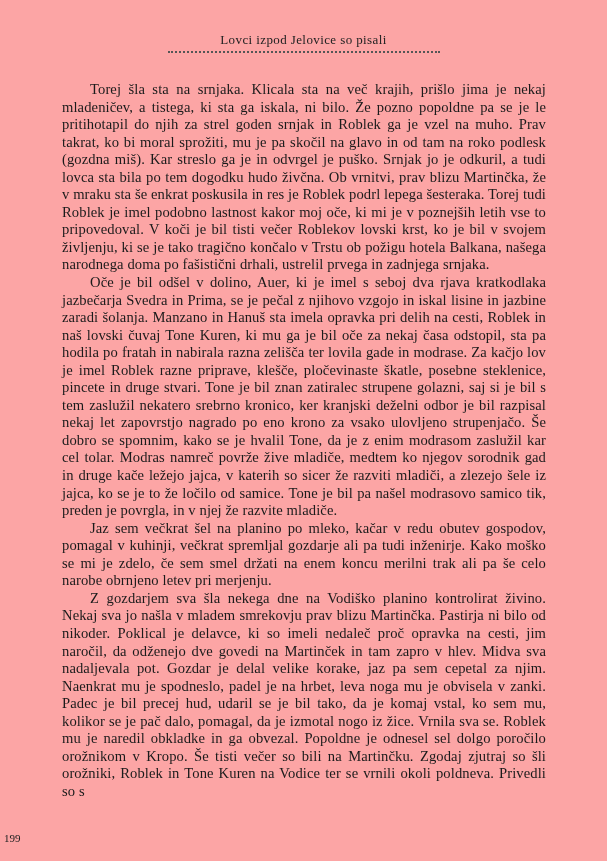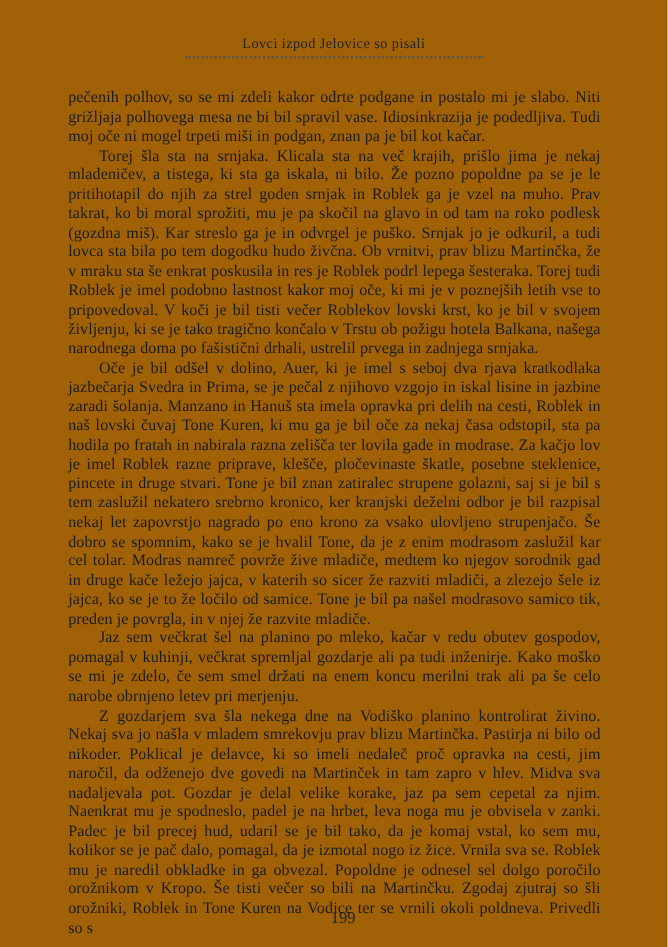--- a/index.html
+++ b/index.html
@@ -11,7 +11,7 @@
     position: relative;
     width: 607px;
     height: 861px;
-    background: #a16207;
+    background: #fca5a5;
     font-family: "Liberation Serif", "DejaVu Serif", serif;
     color: #1b1b1b;
     box-sizing: border-box;

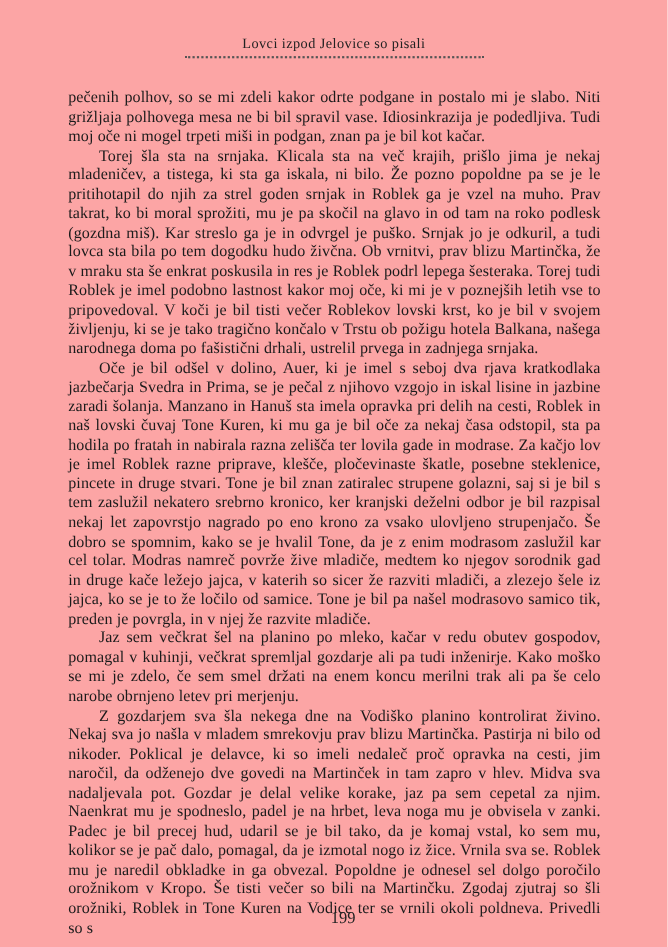--- a/index.html
+++ b/index.html
@@ -67,7 +67,6 @@
   </div>
 
   <div class="body-text">
-    <p class="para no-indent">pečenih polhov, so se mi zdeli kakor odrte podgane in postalo mi je slabo. Niti grižljaja polhovega mesa ne bi bil spravil vase. Idiosinkrazija je podedljiva. Tudi moj oče ni mogel trpeti miši in podgan, znan pa je bil kot kačar.</p>
     <p class="para">Torej šla sta na srnjaka. Klicala sta na več krajih, prišlo jima je nekaj mladeničev, a tistega, ki sta ga iskala, ni bilo. Že pozno popoldne pa se je le pritihotapil do njih za strel goden srnjak in Roblek ga je vzel na muho. Prav takrat, ko bi moral sprožiti, mu je pa skočil na glavo in od tam na roko podlesk (gozdna miš). Kar streslo ga je in odvrgel je puško. Srnjak jo je odkuril, a tudi lovca sta bila po tem dogodku hudo živčna. Ob vrnitvi, prav blizu Martinčka, že v mraku sta še enkrat poskusila in res je Roblek podrl lepega šesteraka. Torej tudi Roblek je imel podobno lastnost kakor moj oče, ki mi je v poznejših letih vse to pripovedoval. V koči je bil tisti večer Roblekov lovski krst, ko je bil v svojem življenju, ki se je tako tragično končalo v Trstu ob požigu hotela Balkana, našega narodnega doma po fašistični drhali, ustrelil prvega in zadnjega srnjaka.</p>
     <p class="para">Oče je bil odšel v dolino, Auer, ki je imel s seboj dva rjava kratkodlaka jazbečarja Svedra in Prima, se je pečal z njihovo vzgojo in iskal lisine in jazbine zaradi šolanja. Manzano in Hanuš sta imela opravka pri delih na cesti, Roblek in naš lovski čuvaj Tone Kuren, ki mu ga je bil oče za nekaj časa odstopil, sta pa hodila po fratah in nabirala razna zelišča ter lovila gade in modrase. Za kačjo lov je imel Roblek razne priprave, klešče, pločevinaste škatle, posebne steklenice, pincete in druge stvari. Tone je bil znan zatiralec strupene golazni, saj si je bil s tem zaslužil nekatero srebrno kronico, ker kranjski deželni odbor je bil razpisal nekaj let zapovrstjo nagrado po eno krono za vsako ulovljeno strupenjačo. Še dobro se spomnim, kako se je hvalil Tone, da je z enim modrasom zaslužil kar cel tolar. Modras namreč povrže žive mladiče, medtem ko njegov sorodnik gad in druge kače ležejo jajca, v katerih so sicer že razviti mladiči, a zlezejo šele iz jajca, ko se je to že ločilo od samice. Tone je bil pa našel modrasovo samico tik, preden je povrgla, in v njej že razvite mladiče.</p>
     <p class="para">Jaz sem večkrat šel na planino po mleko, kačar v redu obutev gospodov, pomagal v kuhinji, večkrat spremljal gozdarje ali pa tudi inženirje. Kako moško se mi je zdelo, če sem smel držati na enem koncu merilni trak ali pa še celo narobe obrnjeno letev pri merjenju.</p>

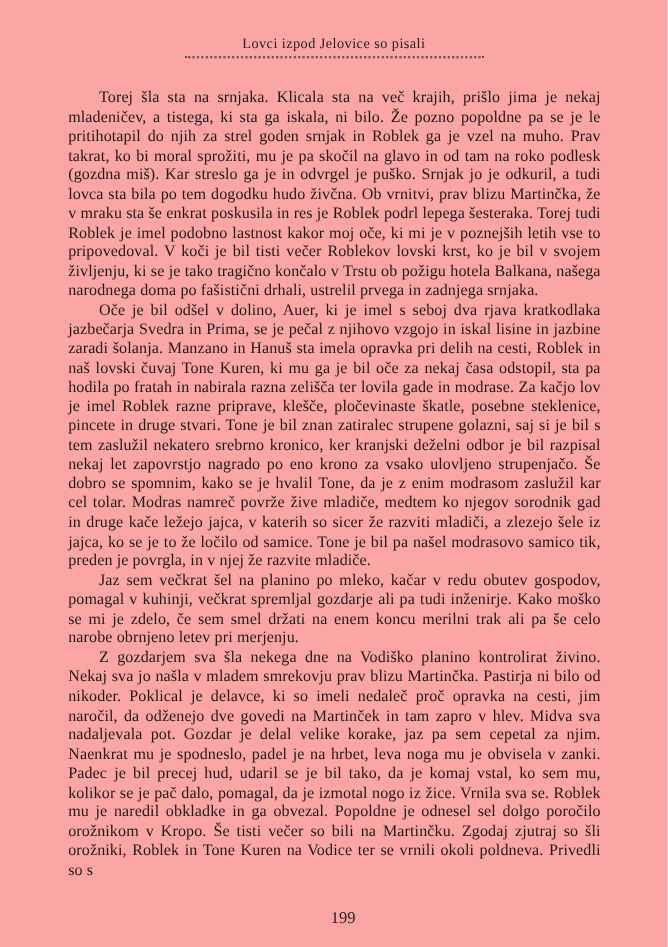--- a/index.html
+++ b/index.html
@@ -49,11 +49,11 @@
   }
   .page-number {
     position: absolute;
-    left: 17px;
+    left: 4px;
     right: 0;
     bottom: 17px;
-    text-align: center;
-    font-size: 15px;
+    text-align: left;
+    font-size: 11px;
     color: #222;
   }
 </style>

